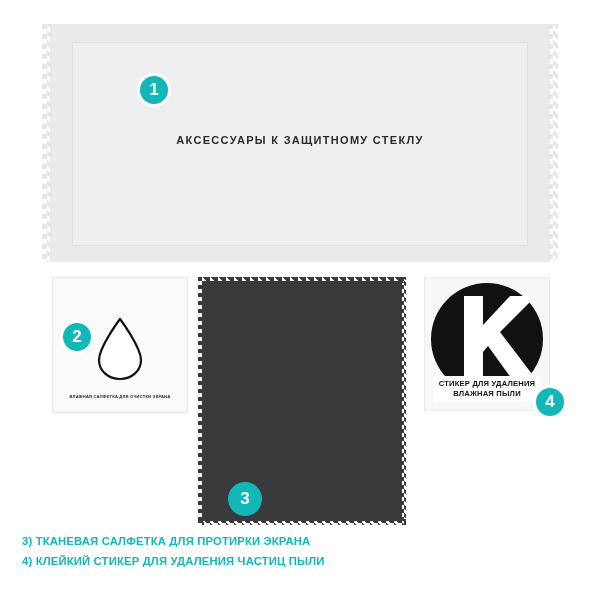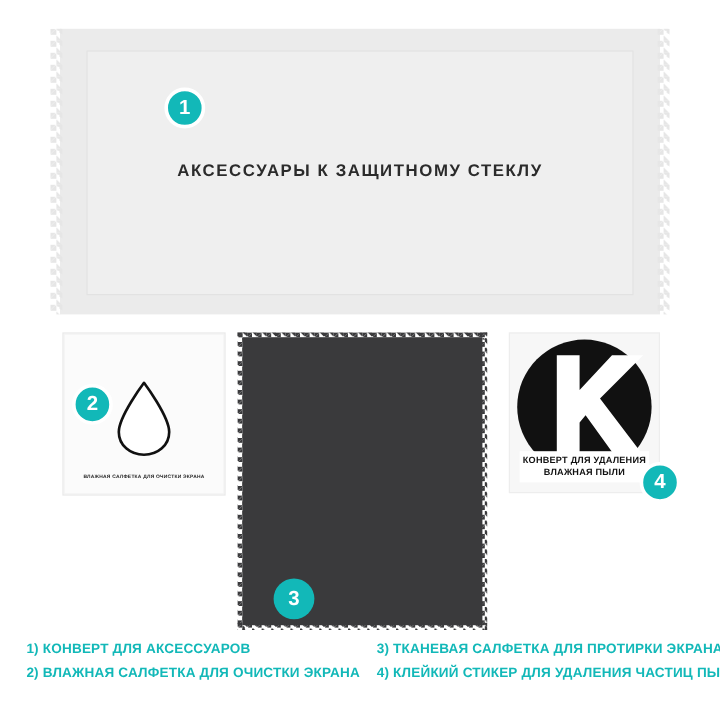--- a/index.html
+++ b/index.html
@@ -87,7 +87,7 @@
     right: 0;
     top: 110px;
     text-align: center;
-    font-size: 14px;
+    font-size: 11px;
     font-weight: bold;
     letter-spacing: 1.3px;
     color: #2b2b2b;

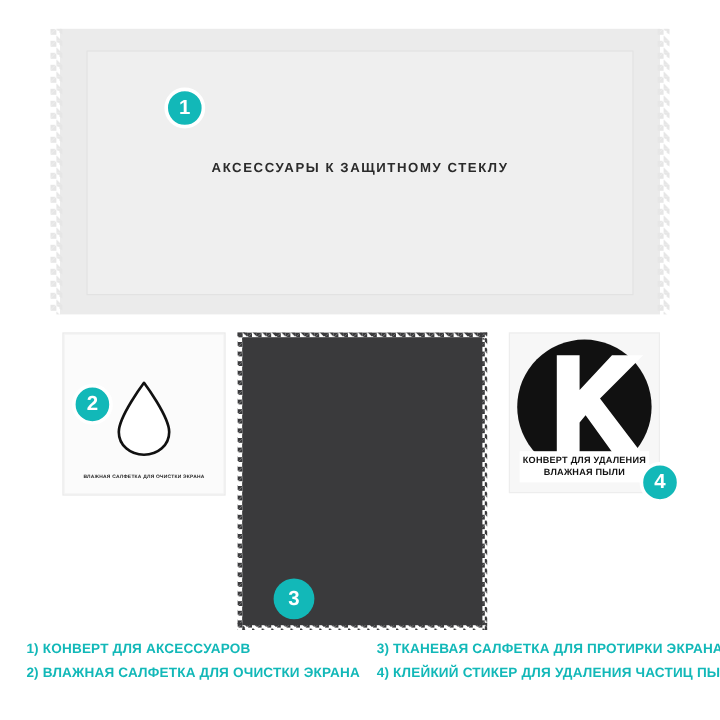--- a/index.html
+++ b/index.html
@@ -250,7 +250,7 @@
       </svg>
     </div>
     <div id="sticker-caption">
-      <div>КОНВЕРТ ДЛЯ УДАЛЕНИЯ</div>
+      <div>СТИКЕР ДЛЯ УДАЛЕНИЯ</div>
       <div>ВЛАЖНАЯ ПЫЛИ</div>
     </div>
   </div>

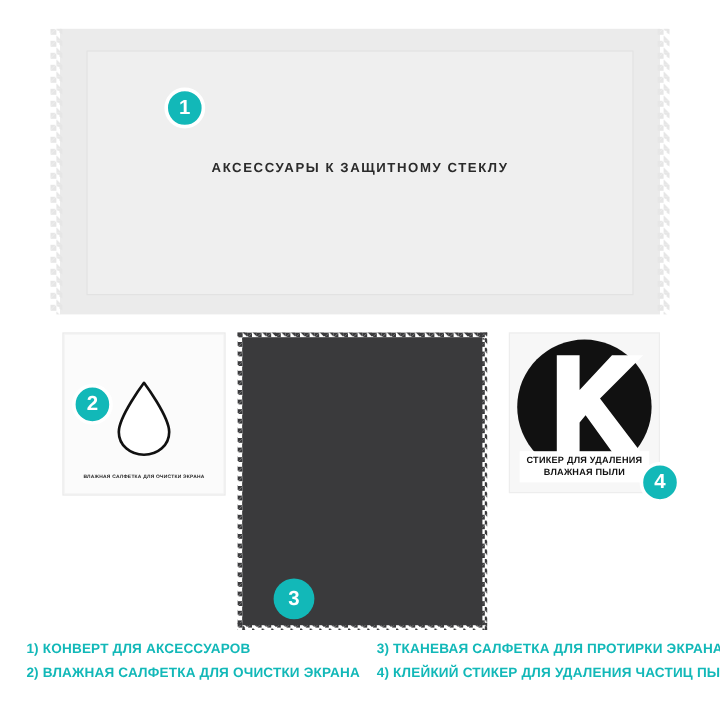--- a/index.html
+++ b/index.html
@@ -258,10 +258,6 @@
 
   <div id="legend">
     <div class="col">
-      <div class="line">1) КОНВЕРТ ДЛЯ АКСЕССУАРОВ</div>
-      <div class="line">2) ВЛАЖНАЯ САЛФЕТКА ДЛЯ ОЧИСТКИ ЭКРАНА</div>
-    </div>
-    <div class="col">
       <div class="line">3) ТКАНЕВАЯ САЛФЕТКА ДЛЯ ПРОТИРКИ ЭКРАНА</div>
       <div class="line">4) КЛЕЙКИЙ СТИКЕР ДЛЯ УДАЛЕНИЯ ЧАСТИЦ ПЫЛИ</div>
     </div>

